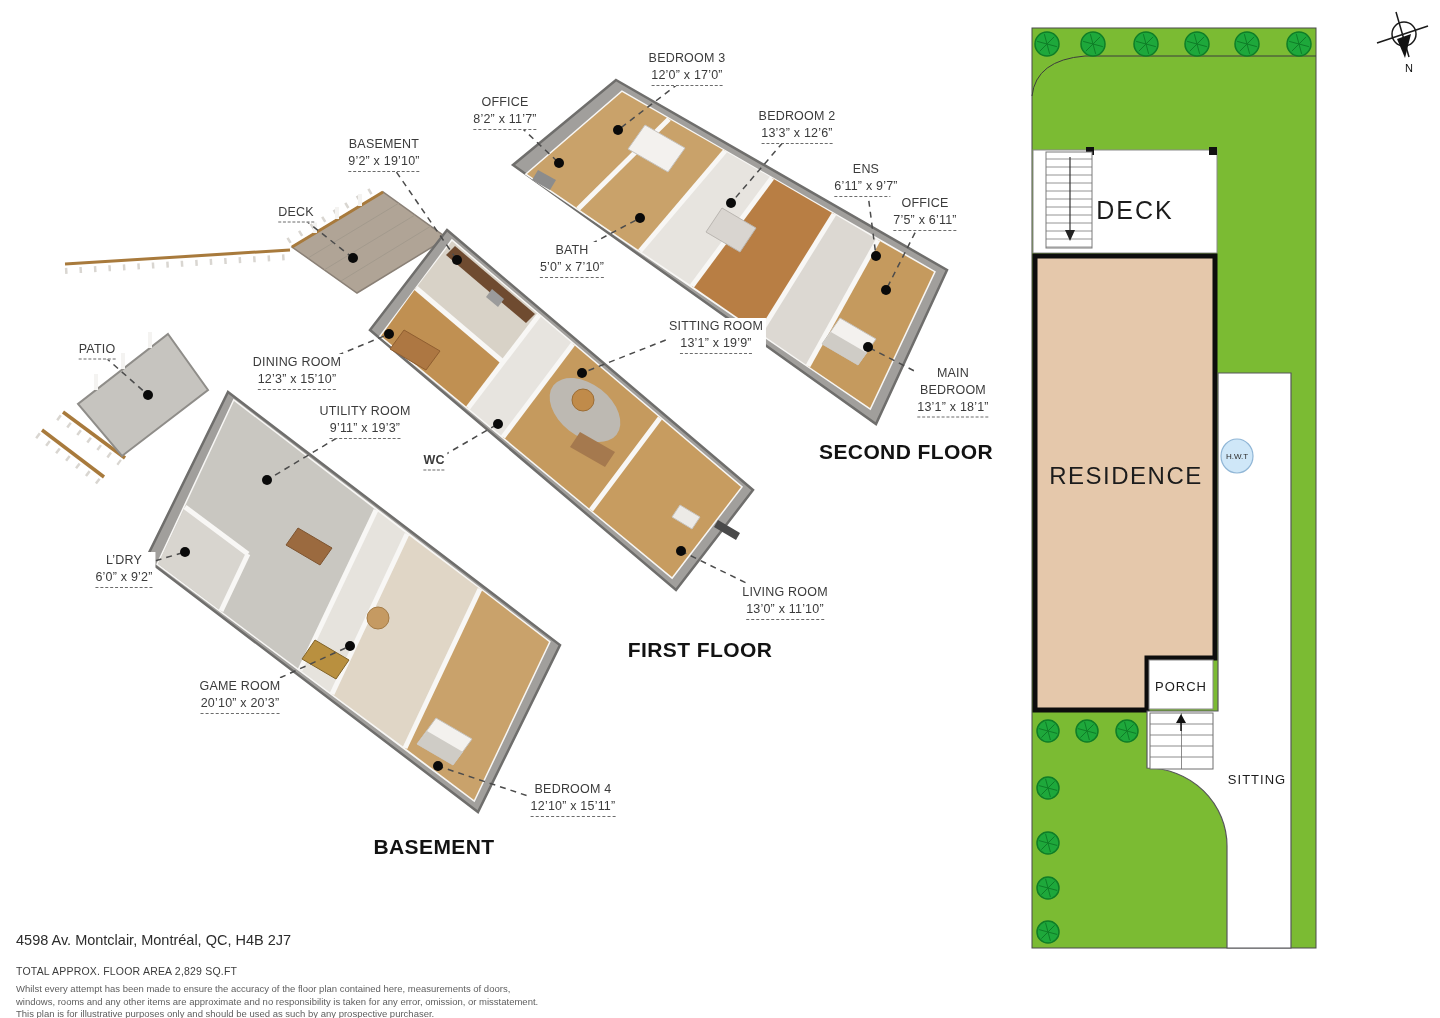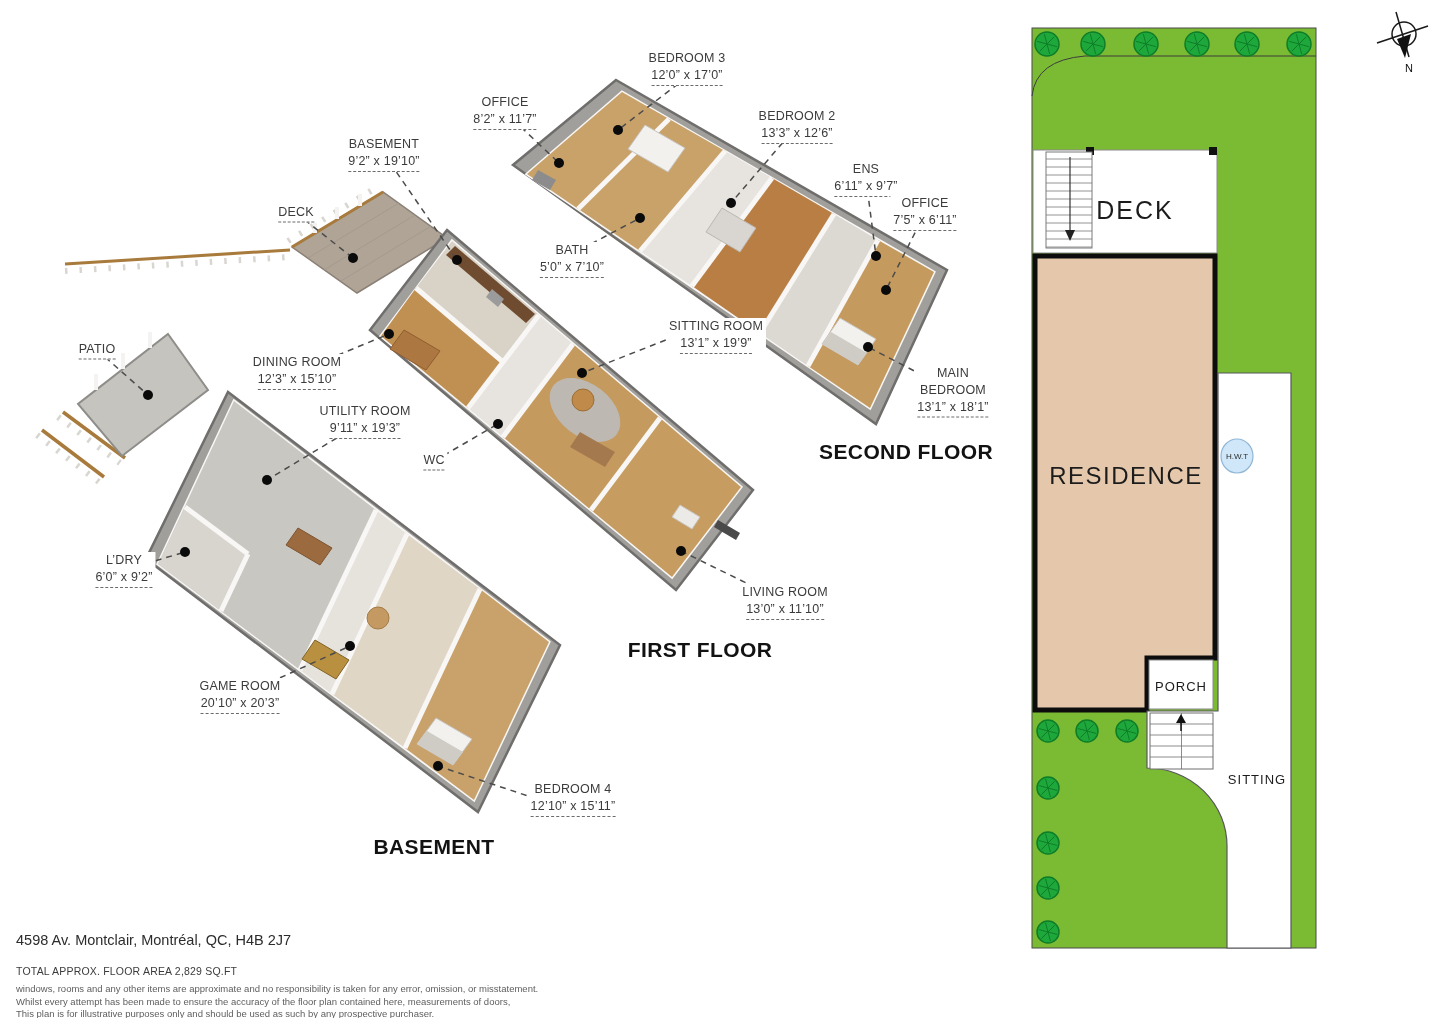--- a/index.html
+++ b/index.html
@@ -355,7 +355,7 @@
       <div class="callout" style="left: 296px; top: 213px;"><span class="c-name u">DECK</span></div>
       <div class="callout" style="left: 716px; top: 336px;"><span class="c-name">SITTING ROOM</span><span class="c-dim">13’1” x 19’9”</span></div>
       <div class="callout" style="left: 297px; top: 372px;"><span class="c-name">DINING ROOM</span><span class="c-dim">12’3” x 15’10”</span></div>
-      <div class="callout" style="left: 434px; top: 461px;"><span class="c-name u">WC</span></div>
+      <div class="callout" style="left: 434px; top: 461px; font-weight: bold;"><span class="c-name u">WC</span></div>
       <div class="callout" style="left: 785px; top: 602px;"><span class="c-name">LIVING ROOM</span><span class="c-dim">13’0” x 11’10”</span></div>
       <div class="callout" style="left: 97px; top: 350px;"><span class="c-name u">PATIO</span></div>
       <div class="callout" style="left: 365px; top: 421px;"><span class="c-name">UTILITY ROOM</span><span class="c-dim">9’11” x 19’3”</span></div>

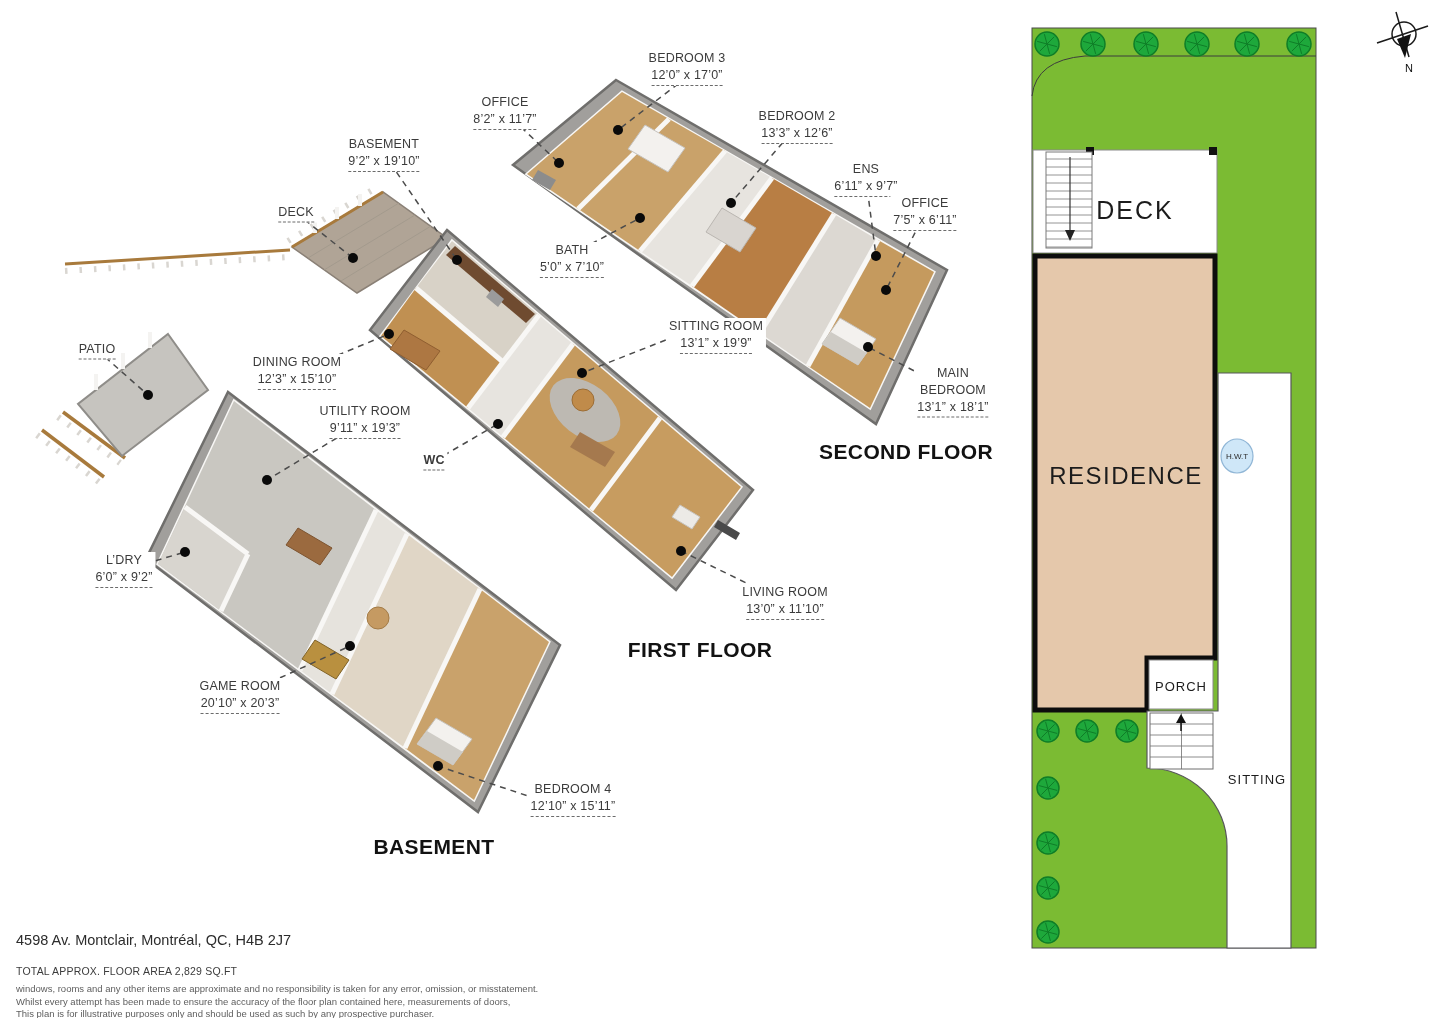--- a/index.html
+++ b/index.html
@@ -379,8 +379,8 @@
     <div class="addr-1">4598 Av. Montclair, Montréal, QC, H4B 2J7</div>
     <div class="addr-2">TOTAL APPROX. FLOOR AREA 2,829 SQ.FT</div>
     <div class="addr-small">
+      <div>Whilst every attempt has been made to ensure the accuracy of the floor plan contained here, measurements of doors,</div>
       <div>windows, rooms and any other items are approximate and no responsibility is taken for any error, omission, or misstatement.</div>
-      <div>Whilst every attempt has been made to ensure the accuracy of the floor plan contained here, measurements of doors,</div>
       <div>This plan is for illustrative purposes only and should be used as such by any prospective purchaser.</div>
     </div>
   </div>

